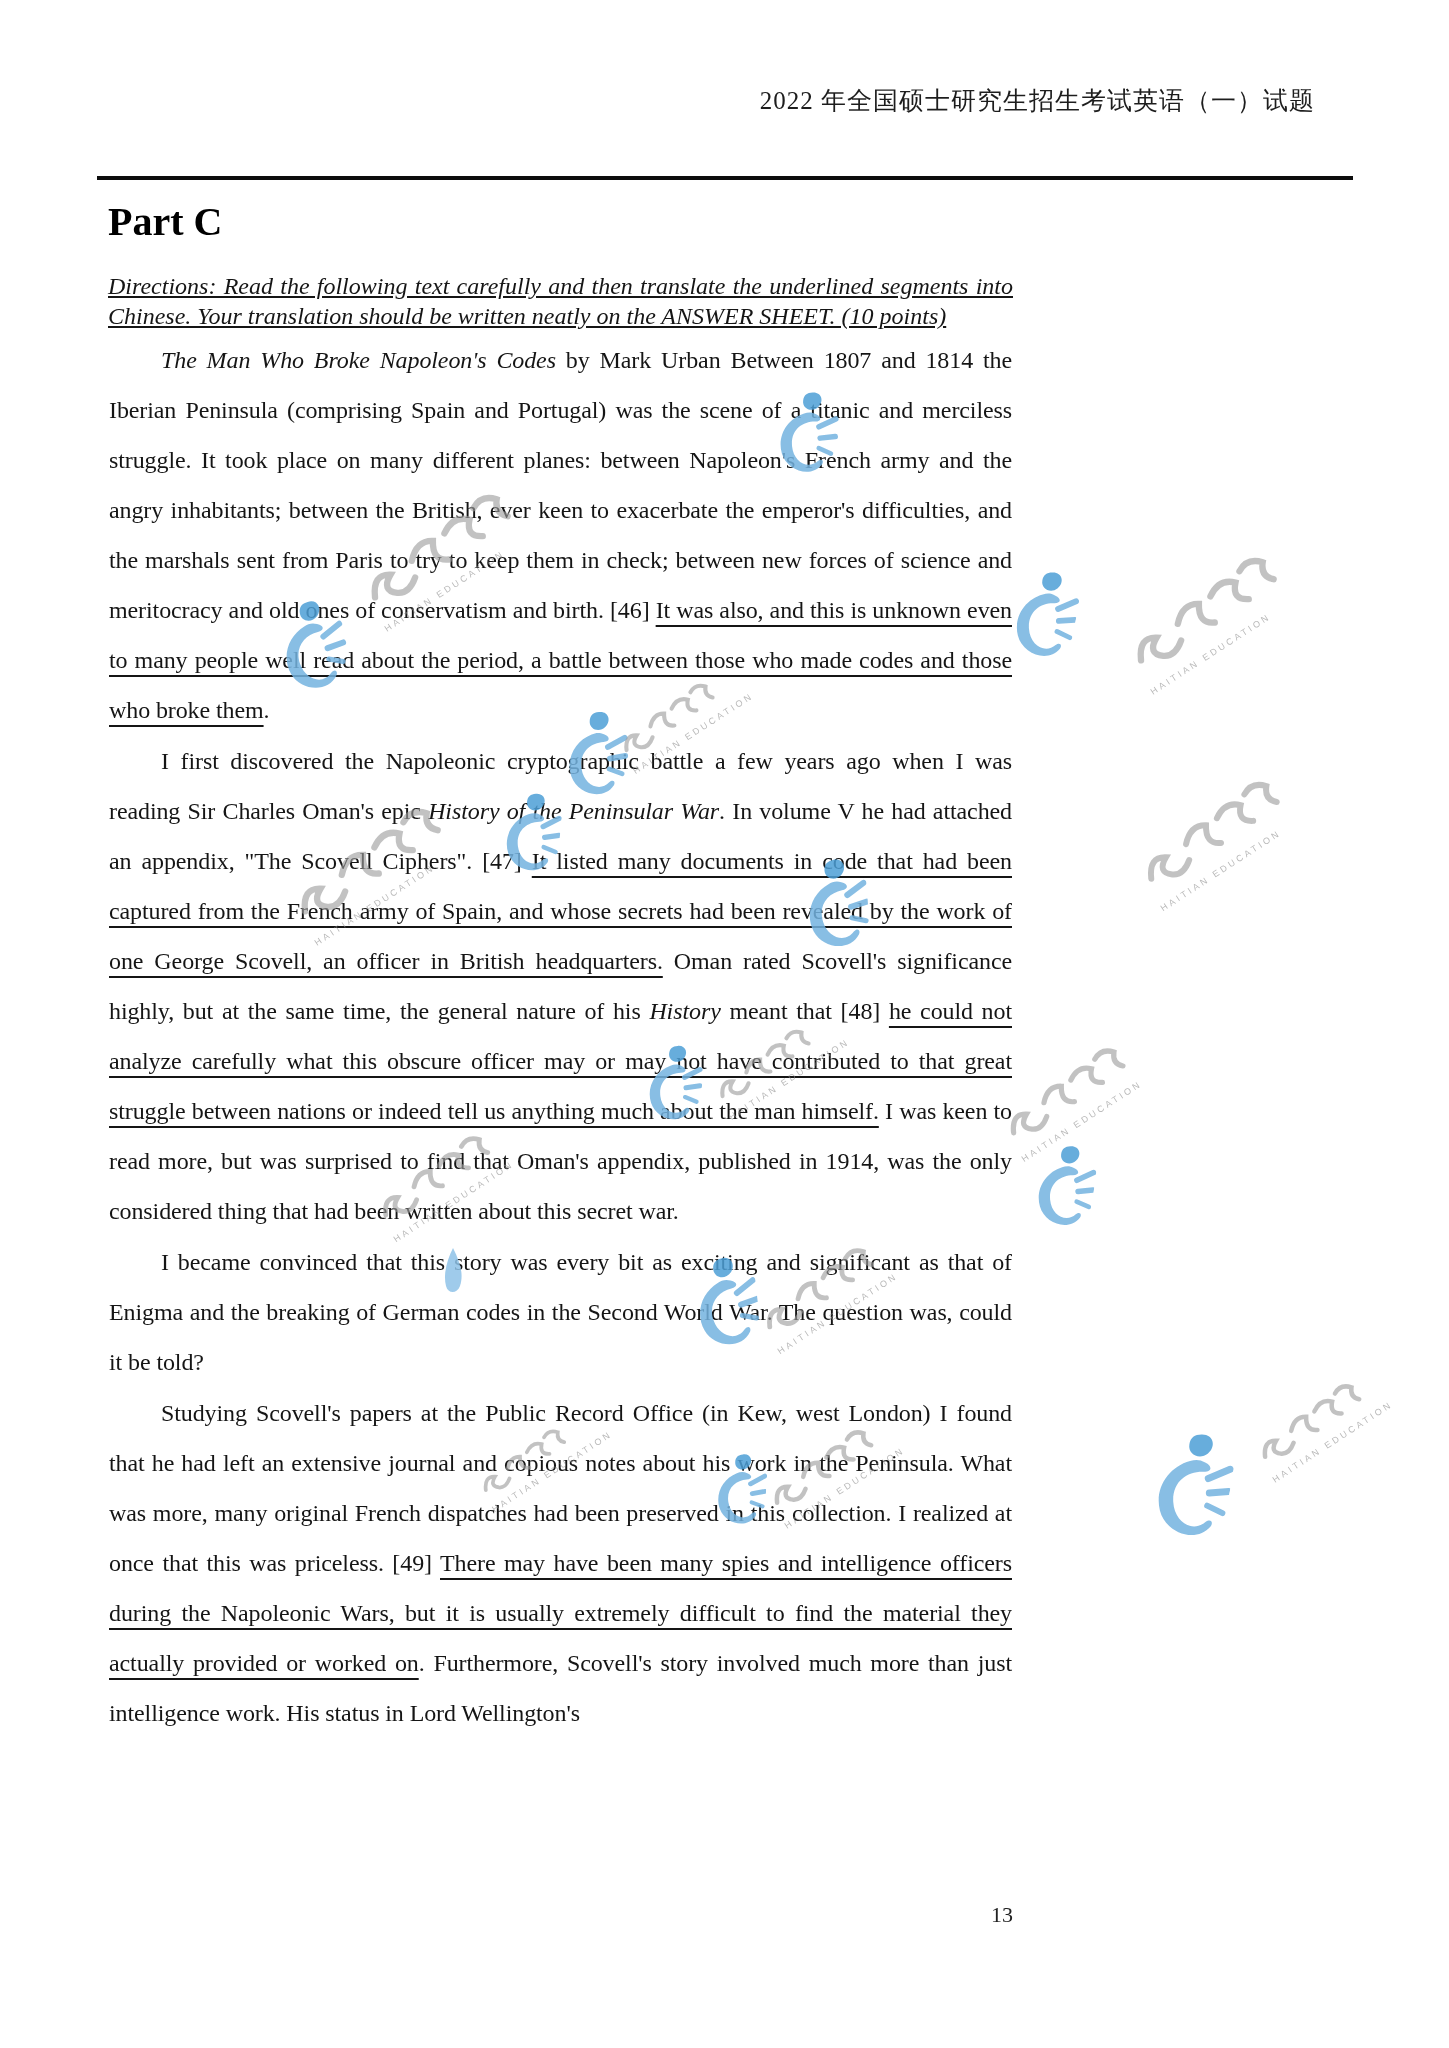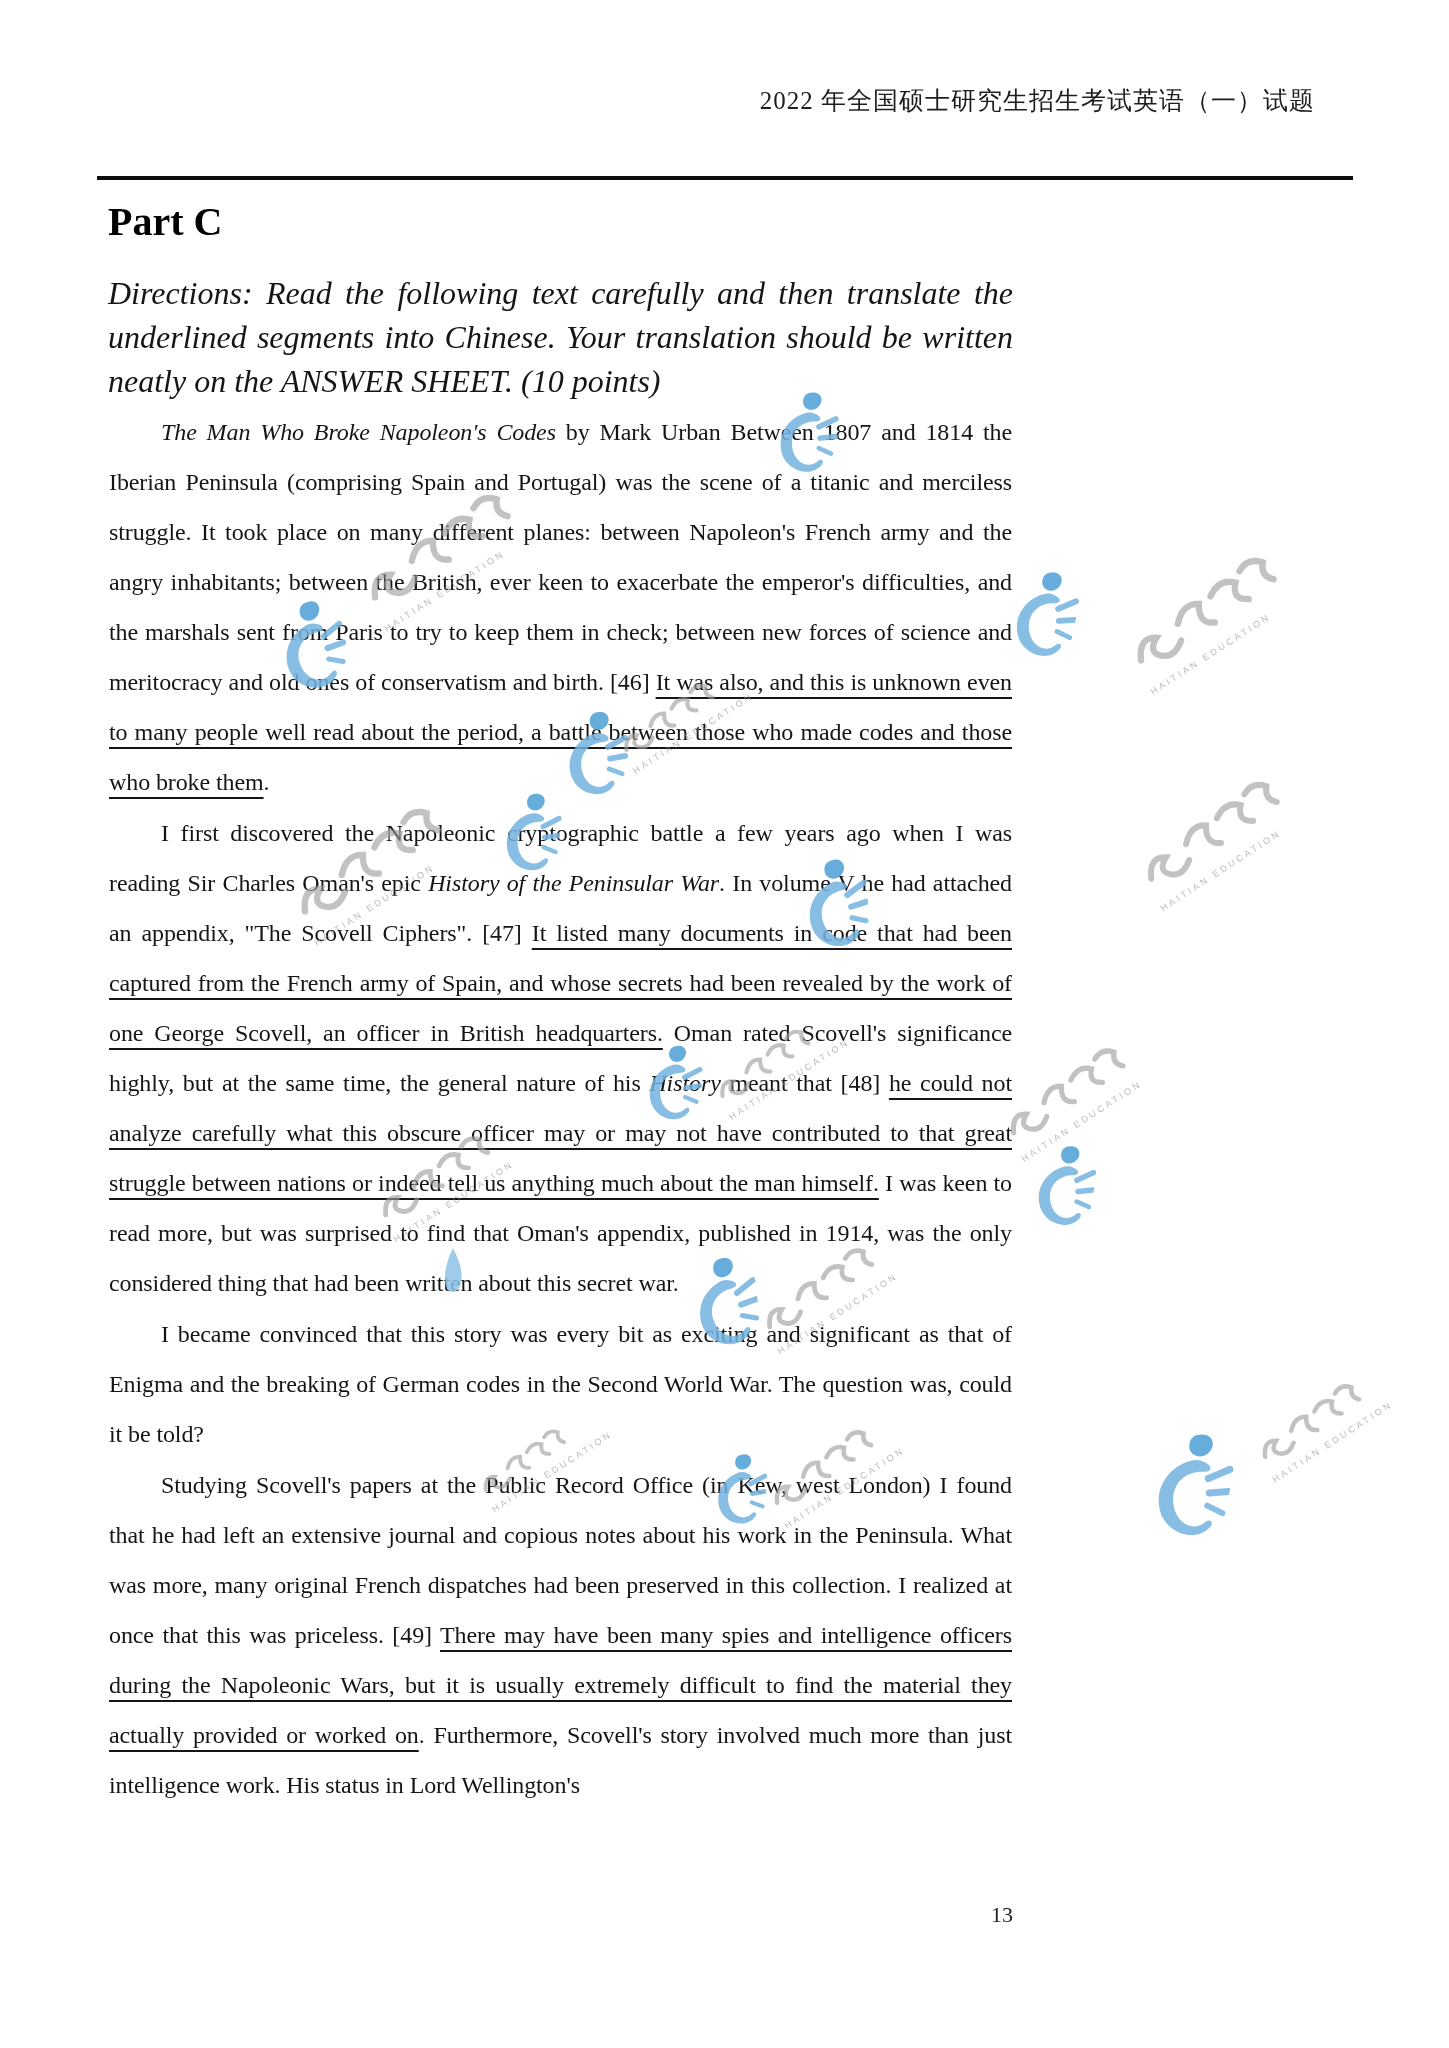--- a/index.html
+++ b/index.html
@@ -35,9 +35,10 @@
   p.directions{
     margin:0 0 4px 0;
     font-style:italic;
-    font-size:32px;
-    line-height:44px;
+    font-size:24px;
+    line-height:30px;
     text-align:justify;
+    text-decoration:underline;
   }
   p.para{
     margin:1px;

